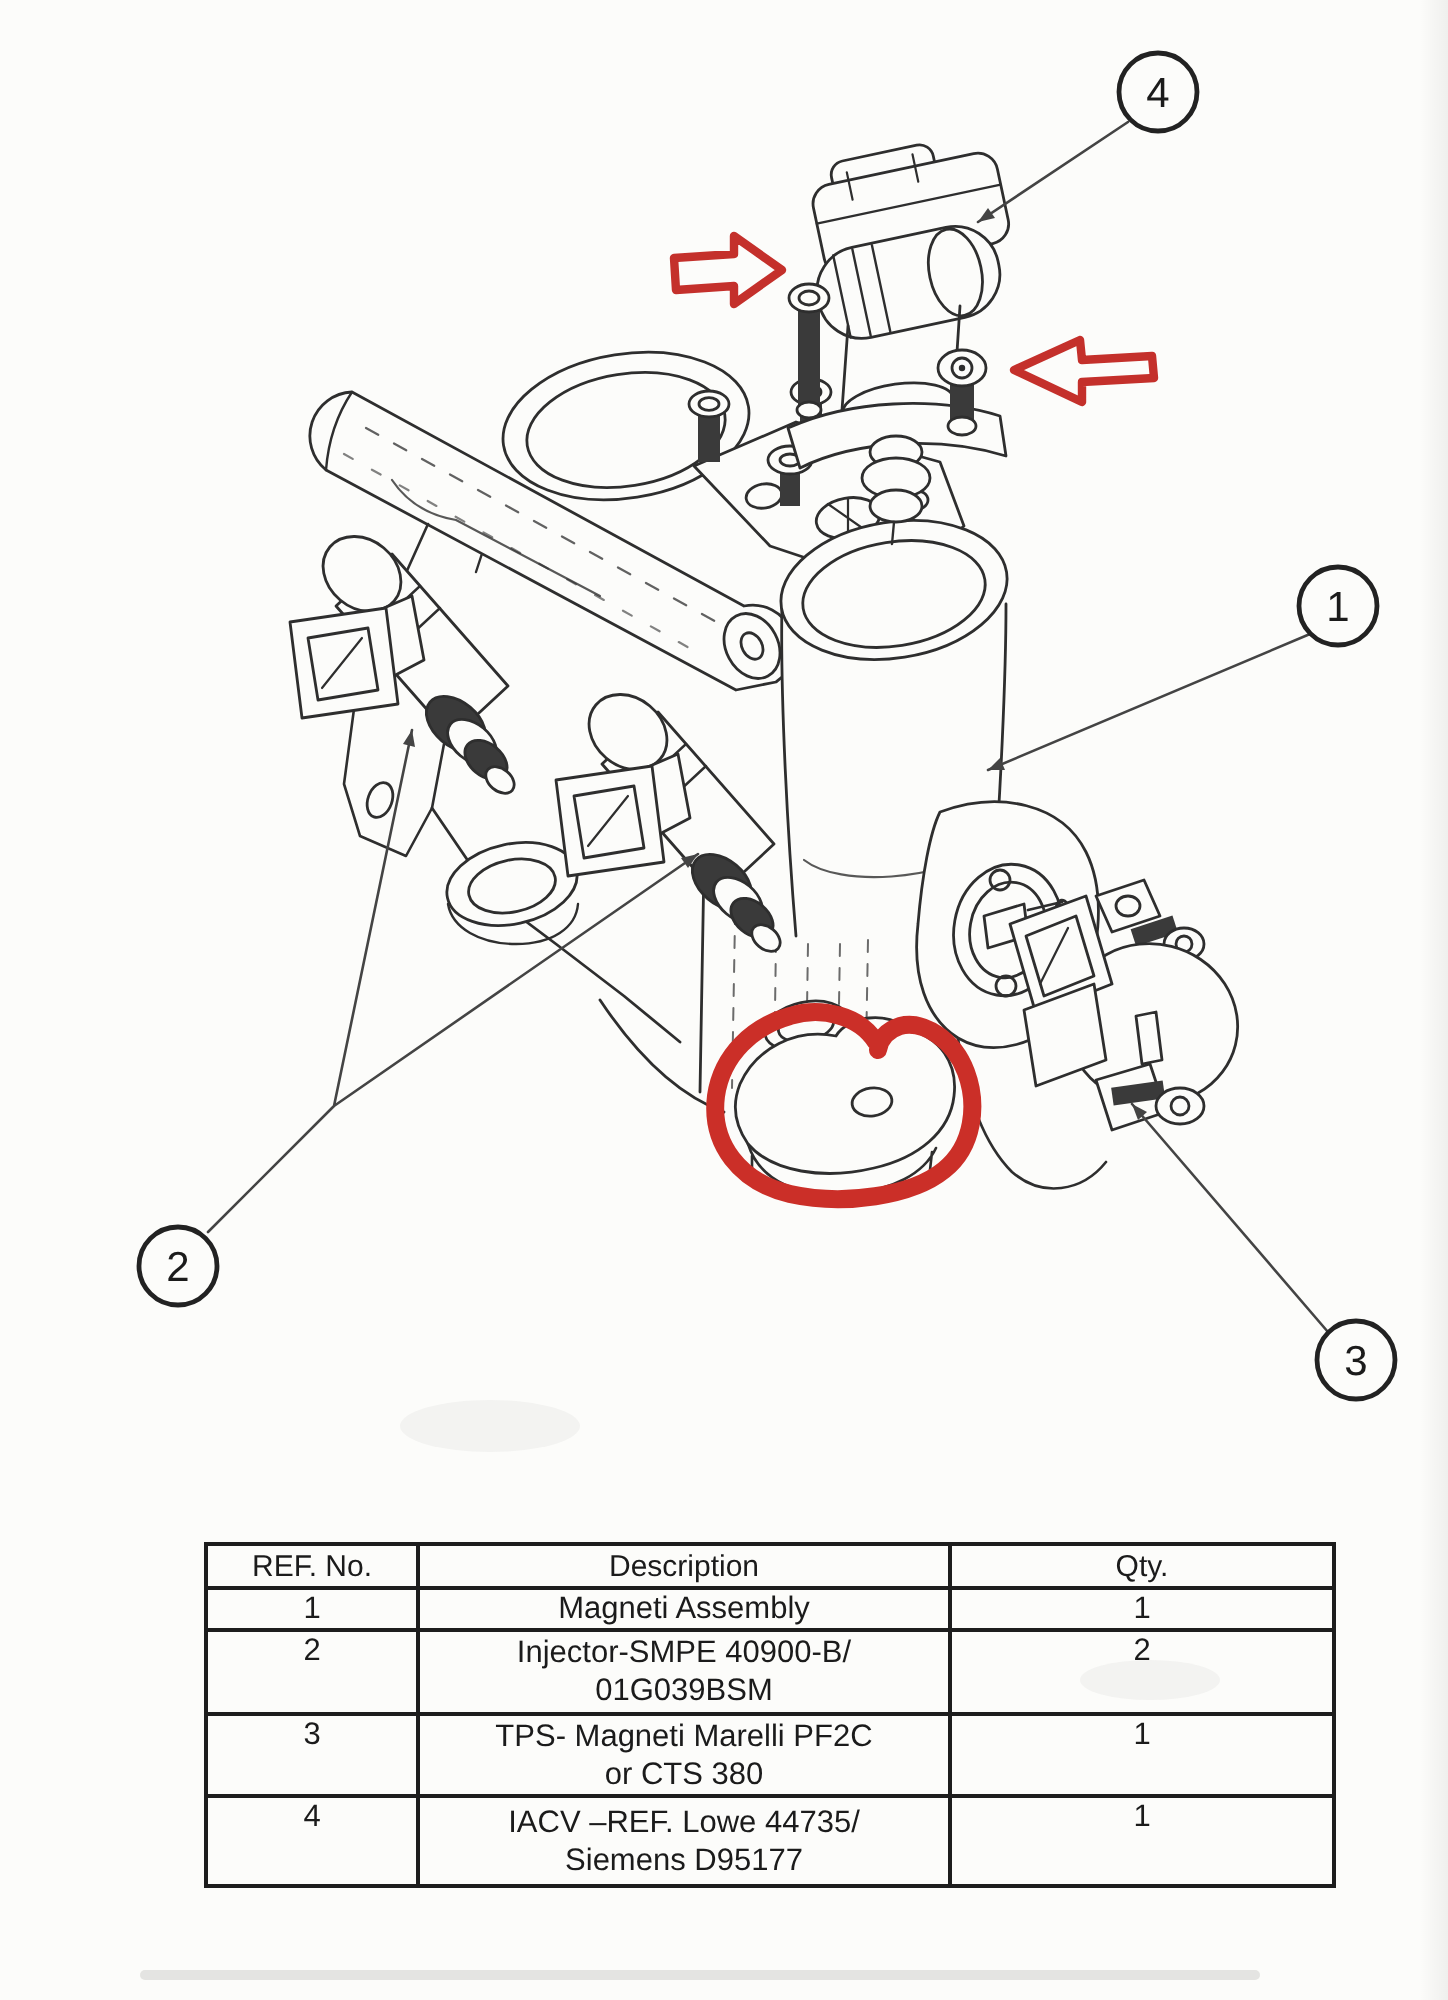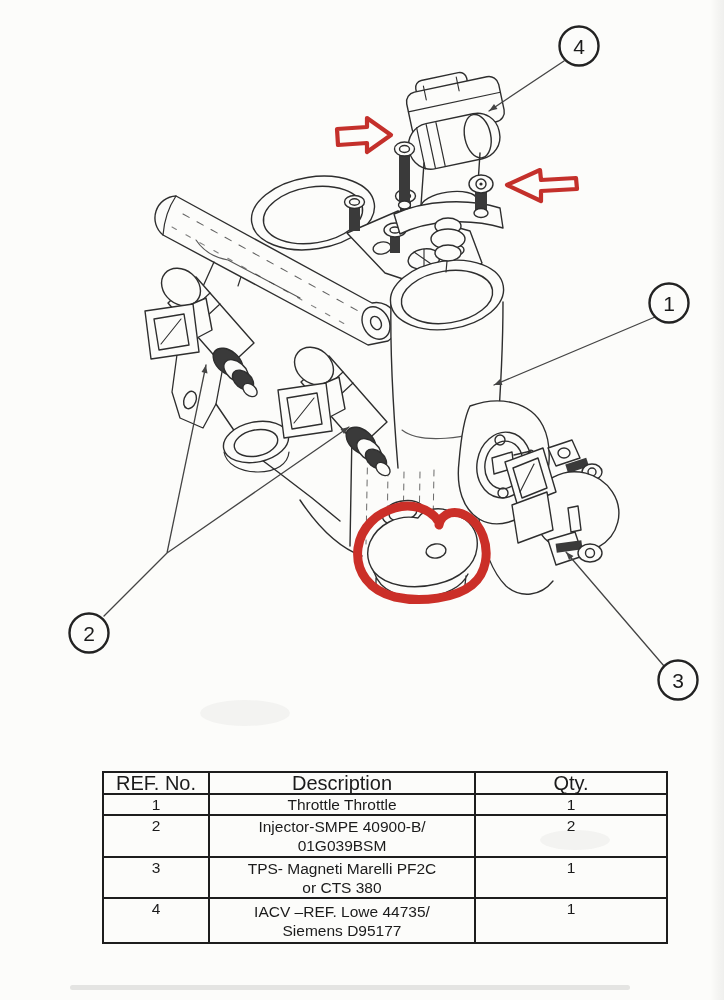--- a/index.html
+++ b/index.html
@@ -16,7 +16,7 @@
     table-layout:fixed;font-family:"Liberation Sans",sans-serif;color:#1b1b1b;}
   .parts-table th,.parts-table td{border:2px solid #1d1d1d;text-align:center;vertical-align:middle;
     padding:0;font-weight:normal;font-size:15.5px;line-height:19px;}
-  .parts-table th{height:20px;font-size:20px;}
+  .parts-table th{height:20px;font-size:15px;}
   .rh1{height:15px;}
   .rh2{height:42px;}
   .rh3{height:41px;}

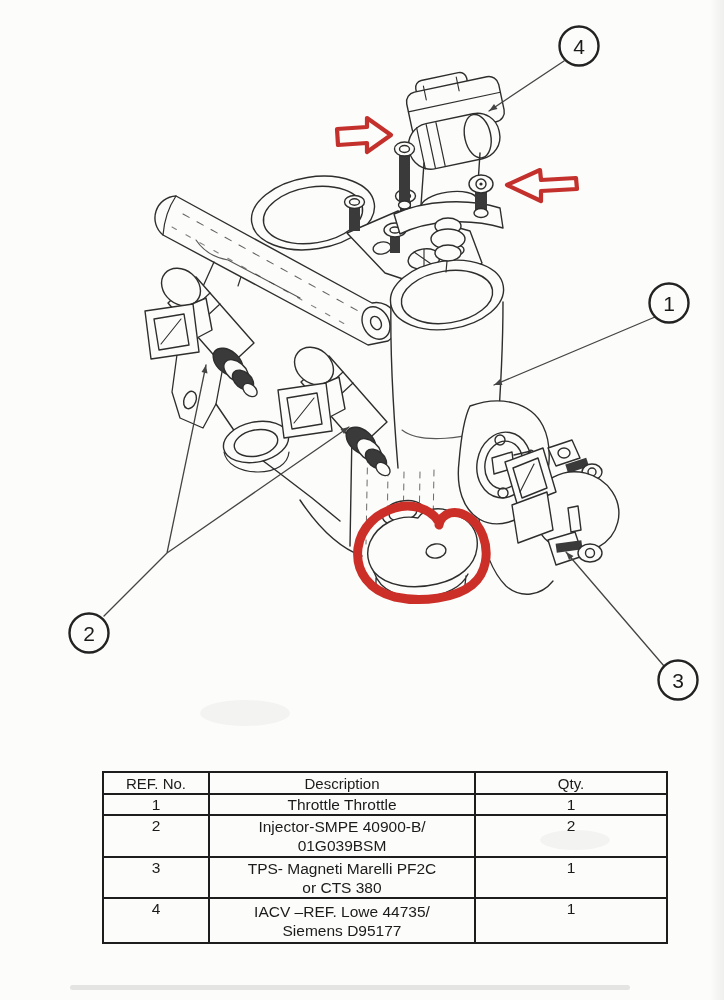--- a/index.html
+++ b/index.html
@@ -244,7 +244,7 @@
     <tbody>
       <tr class="rh1">
         <td>1</td>
-        <td class="desc-cell">Throttle Throttle</td>
+        <td class="desc-cell">Magneti Assembly</td>
         <td>1</td>
       </tr>
       <tr class="rh2">

